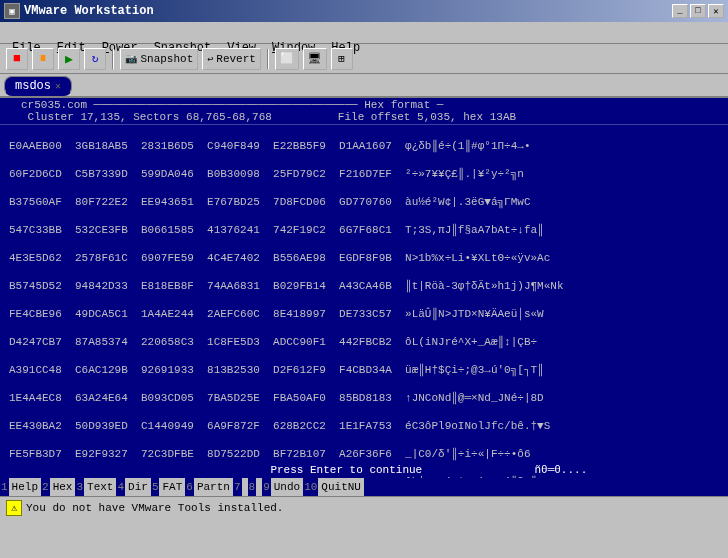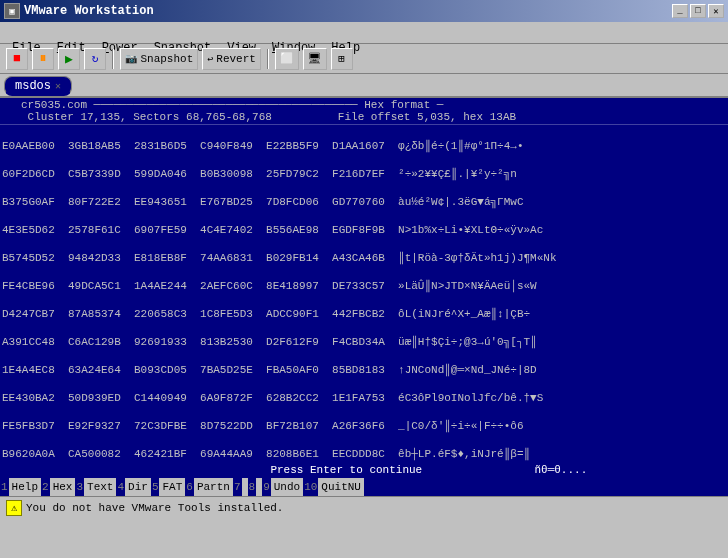--- a/index.html
+++ b/index.html
@@ -219,7 +219,7 @@
       font-weight: bold;
       color: black;
     }
-    .hex-line { display: block; }
+    .hex-line { display: block; margin-left: 7px; }
 
     #hex-display {
       white-space: pre;

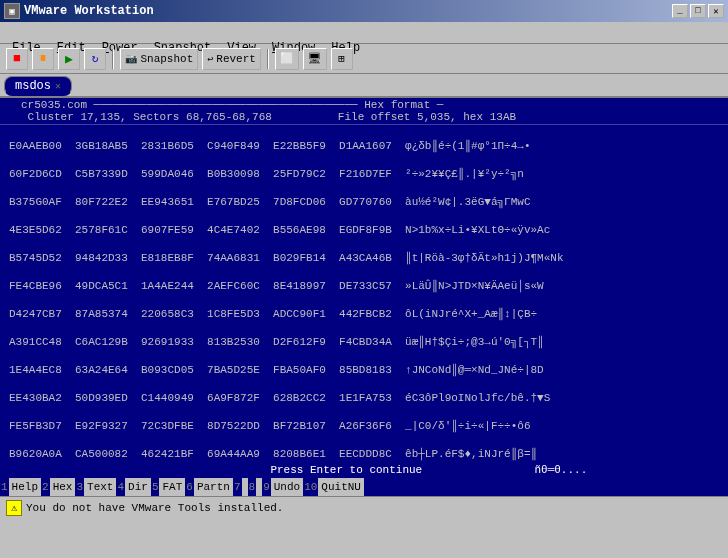--- a/index.html
+++ b/index.html
@@ -301,7 +301,7 @@
  Cluster 17,135, Sectors 68,765-68,768          File offset 5,035, hex 13AB</div>
   <div id="hex-display">
 <span class="hex-line">E0AAEB00  3GB18AB5  2831B6D5  C940F849  E22BB5F9  D1AA1607  φ¿δb║é÷(1║#φ°1Π÷4→•</span>
-<span class="hex-line">60F2D6CD  C5B7339D  599DA046  B0B30098  25FD79C2  F216D7EF  ²÷»2¥¥Ç£║.|¥²y÷²╗n</span>
+<span class="hex-line">60F2D6CD  C5B7339D  599DA046  B0B30098  25FD79C2  F216D7EF  ²÷»7¥¥Ç£║.|¥²y÷²╗n</span>
 <span class="hex-line">B375G0AF  80F722E2  EE943651  E767BD25  7D8FCD06  GD770760  àu½é²W¢|.3ëG▼á╗ΓMwC</span>
 <span class="hex-line">4E3E5D62  2578F61C  6907FE59  4C4E7402  B556AE98  EGDF8F9B  N&gt;1b%x÷Li•¥XLtΘ÷«ÿv»Ac</span>
 <span class="hex-line">B5745D52  94842D33  E818EB8F  74AA6831  B029FB14  A43CA46B  ║t|Röà-3φ†δÄt»h1j)J¶M«Nk</span>

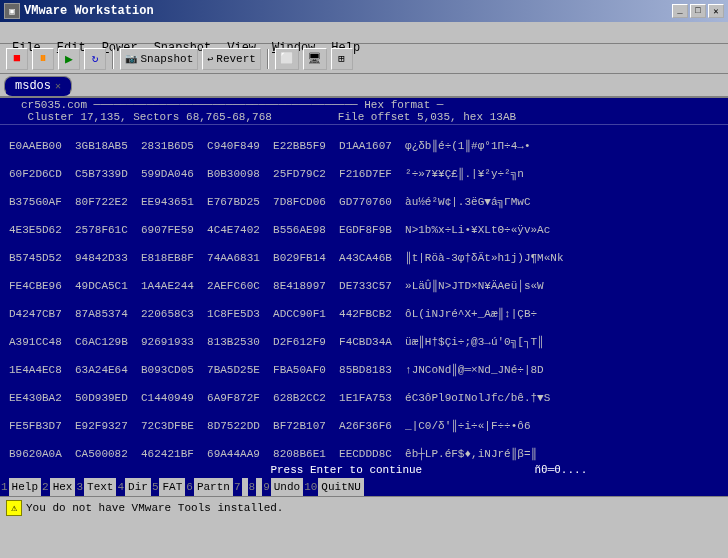--- a/index.html
+++ b/index.html
@@ -303,6 +303,7 @@
 <span class="hex-line">E0AAEB00  3GB18AB5  2831B6D5  C940F849  E22BB5F9  D1AA1607  φ¿δb║é÷(1║#φ°1Π÷4→•</span>
 <span class="hex-line">60F2D6CD  C5B7339D  599DA046  B0B30098  25FD79C2  F216D7EF  ²÷»7¥¥Ç£║.|¥²y÷²╗n</span>
 <span class="hex-line">B375G0AF  80F722E2  EE943651  E767BD25  7D8FCD06  GD770760  àu½é²W¢|.3ëG▼á╗ΓMwC</span>
+<span class="hex-line">547C33BB  532CE3FB  B0661585  41376241  742F19C2  6G7F68C1  T;3S,πJ║f§aA7bAt÷↓fa║</span>
 <span class="hex-line">4E3E5D62  2578F61C  6907FE59  4C4E7402  B556AE98  EGDF8F9B  N&gt;1b%x÷Li•¥XLtΘ÷«ÿv»Ac</span>
 <span class="hex-line">B5745D52  94842D33  E818EB8F  74AA6831  B029FB14  A43CA46B  ║t|Röà-3φ†δÄt»h1j)J¶M«Nk</span>
 <span class="hex-line">FE4CBE96  49DCA5C1  1A4AE244  2AEFC60C  8E418997  DE733C57  »LäÛ║N&gt;JTD×N¥ÄAeü│s«W</span>

